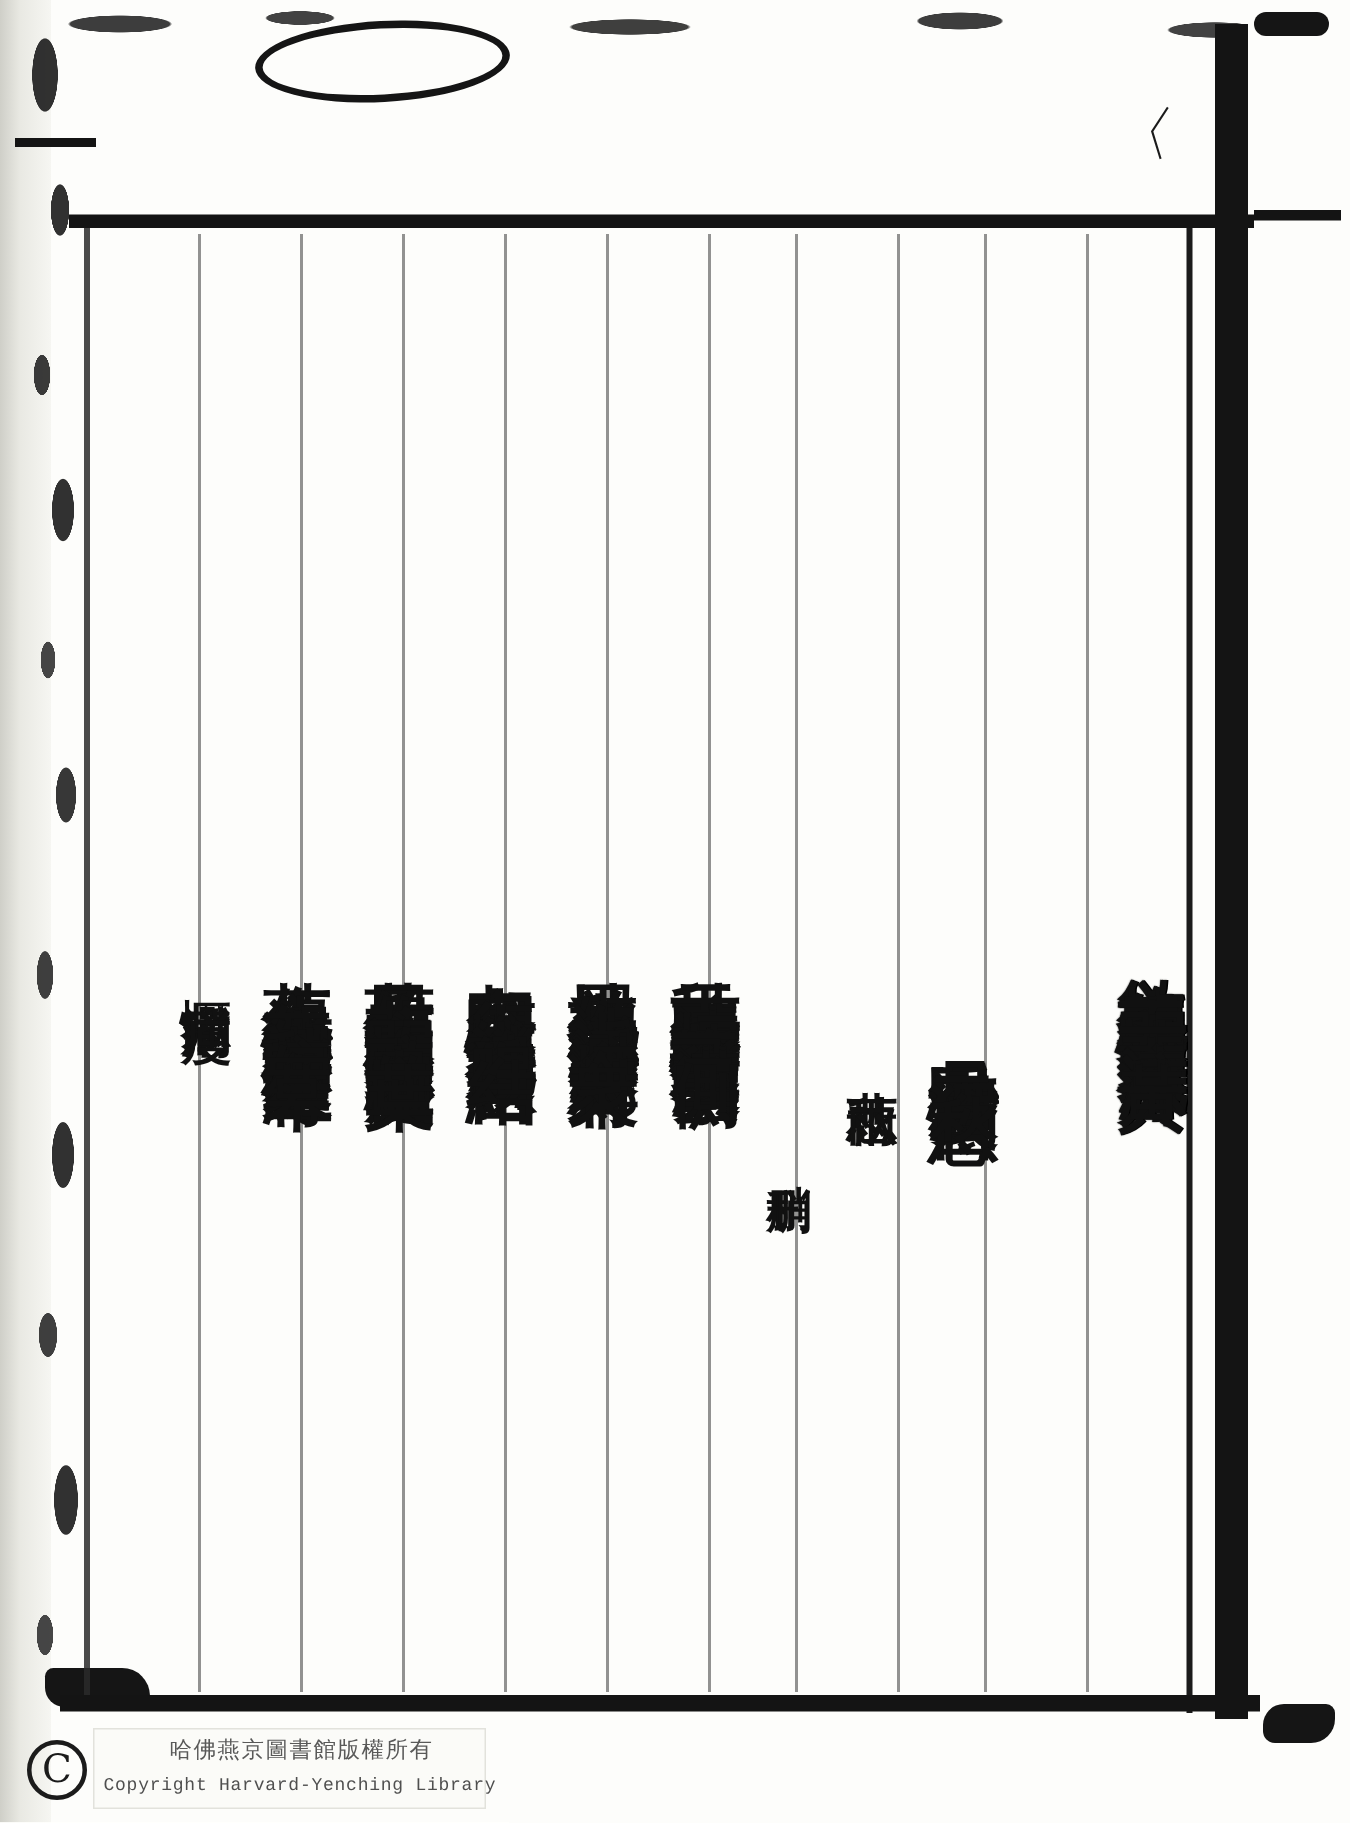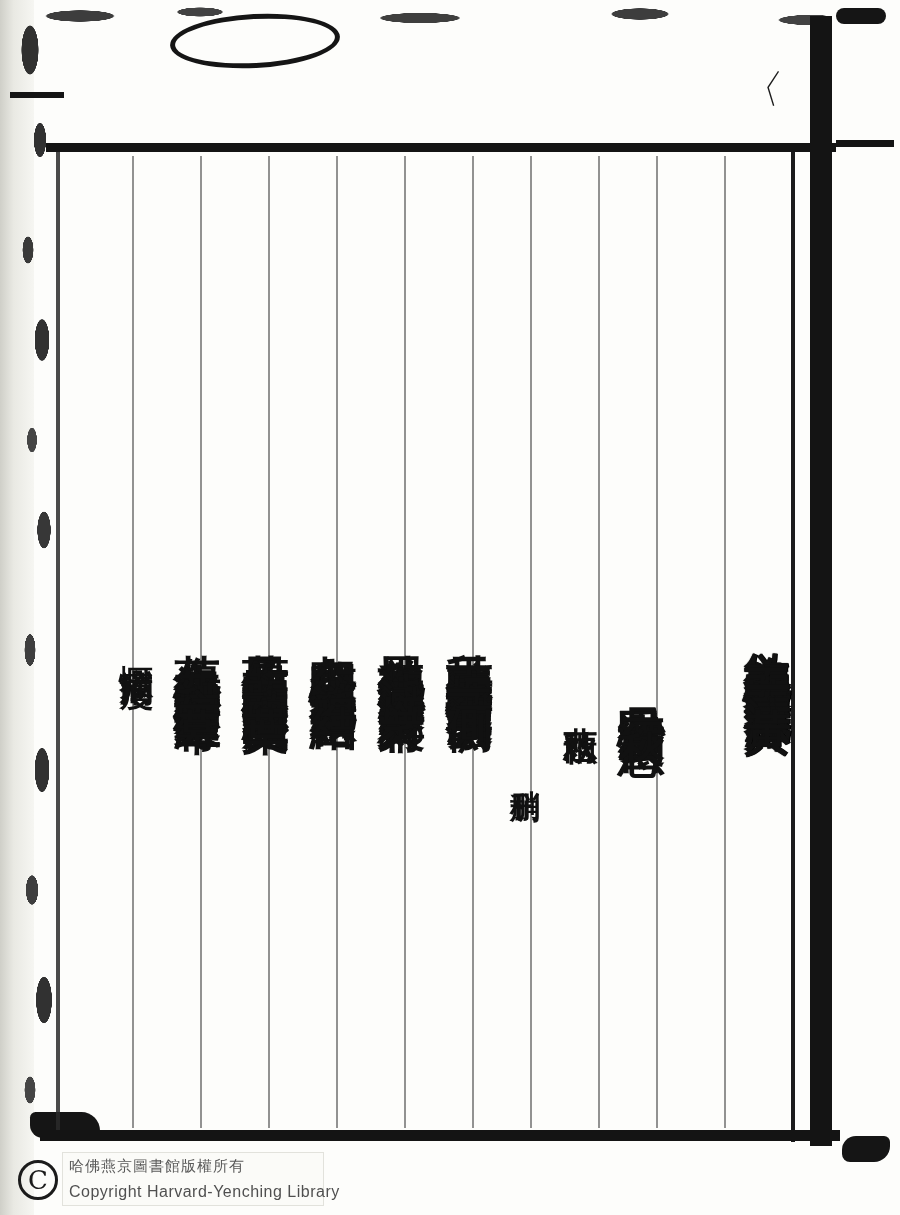--- a/index.html
+++ b/index.html
@@ -182,6 +182,7 @@
     letter-spacing: 1px;
     white-space: nowrap;
     opacity: .85;
+    margin-left: 44px;
   }
   .stamp-en {
     font-family: Liberation Sans, sans-serif;

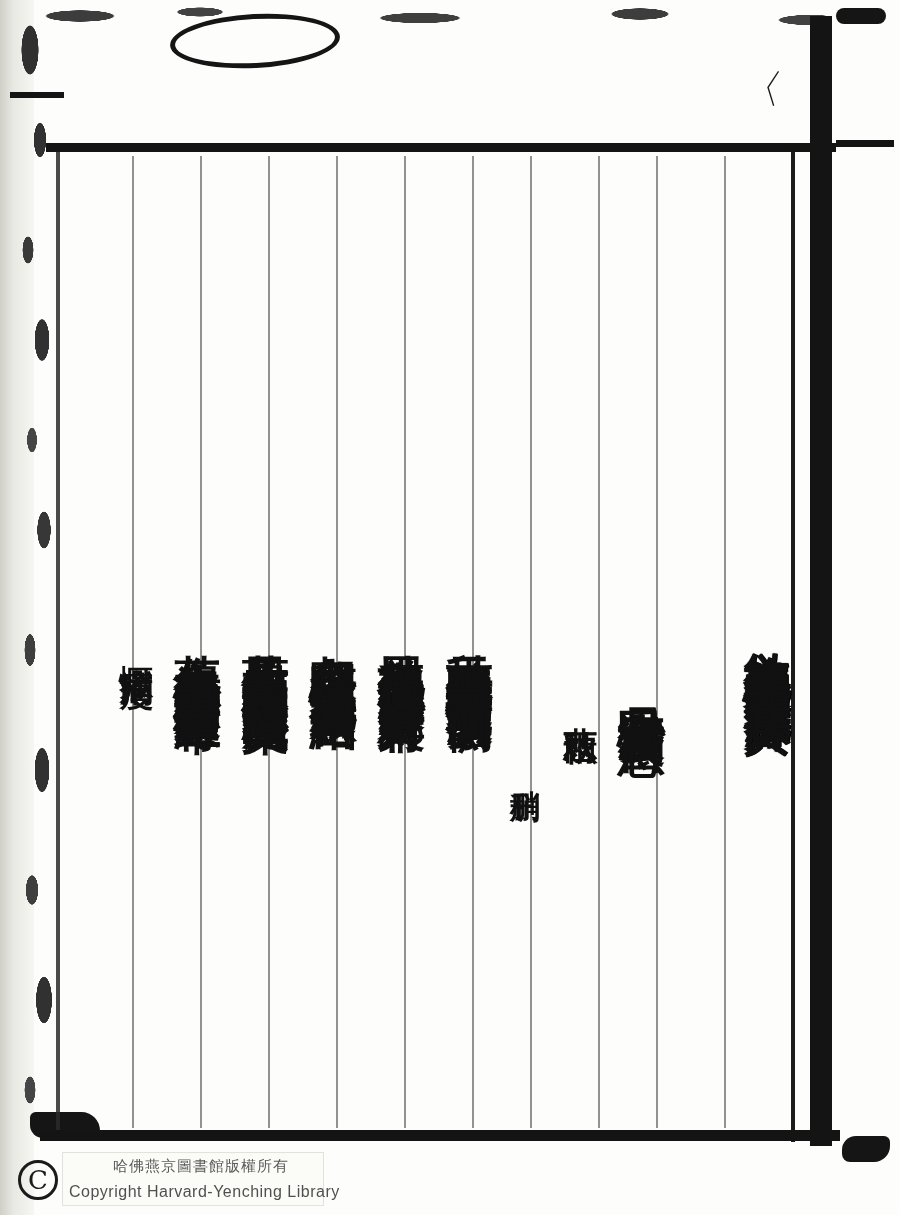--- a/index.html
+++ b/index.html
@@ -185,8 +185,8 @@
     margin-left: 44px;
   }
   .stamp-en {
-    font-family: Liberation Sans, sans-serif;
-    font-size: 16px;
+    font-family: Liberation Mono, monospace;
+    font-size: 12px;
     color: #3d3d3d;
     letter-spacing: .5px;
     margin-top: 7px;

